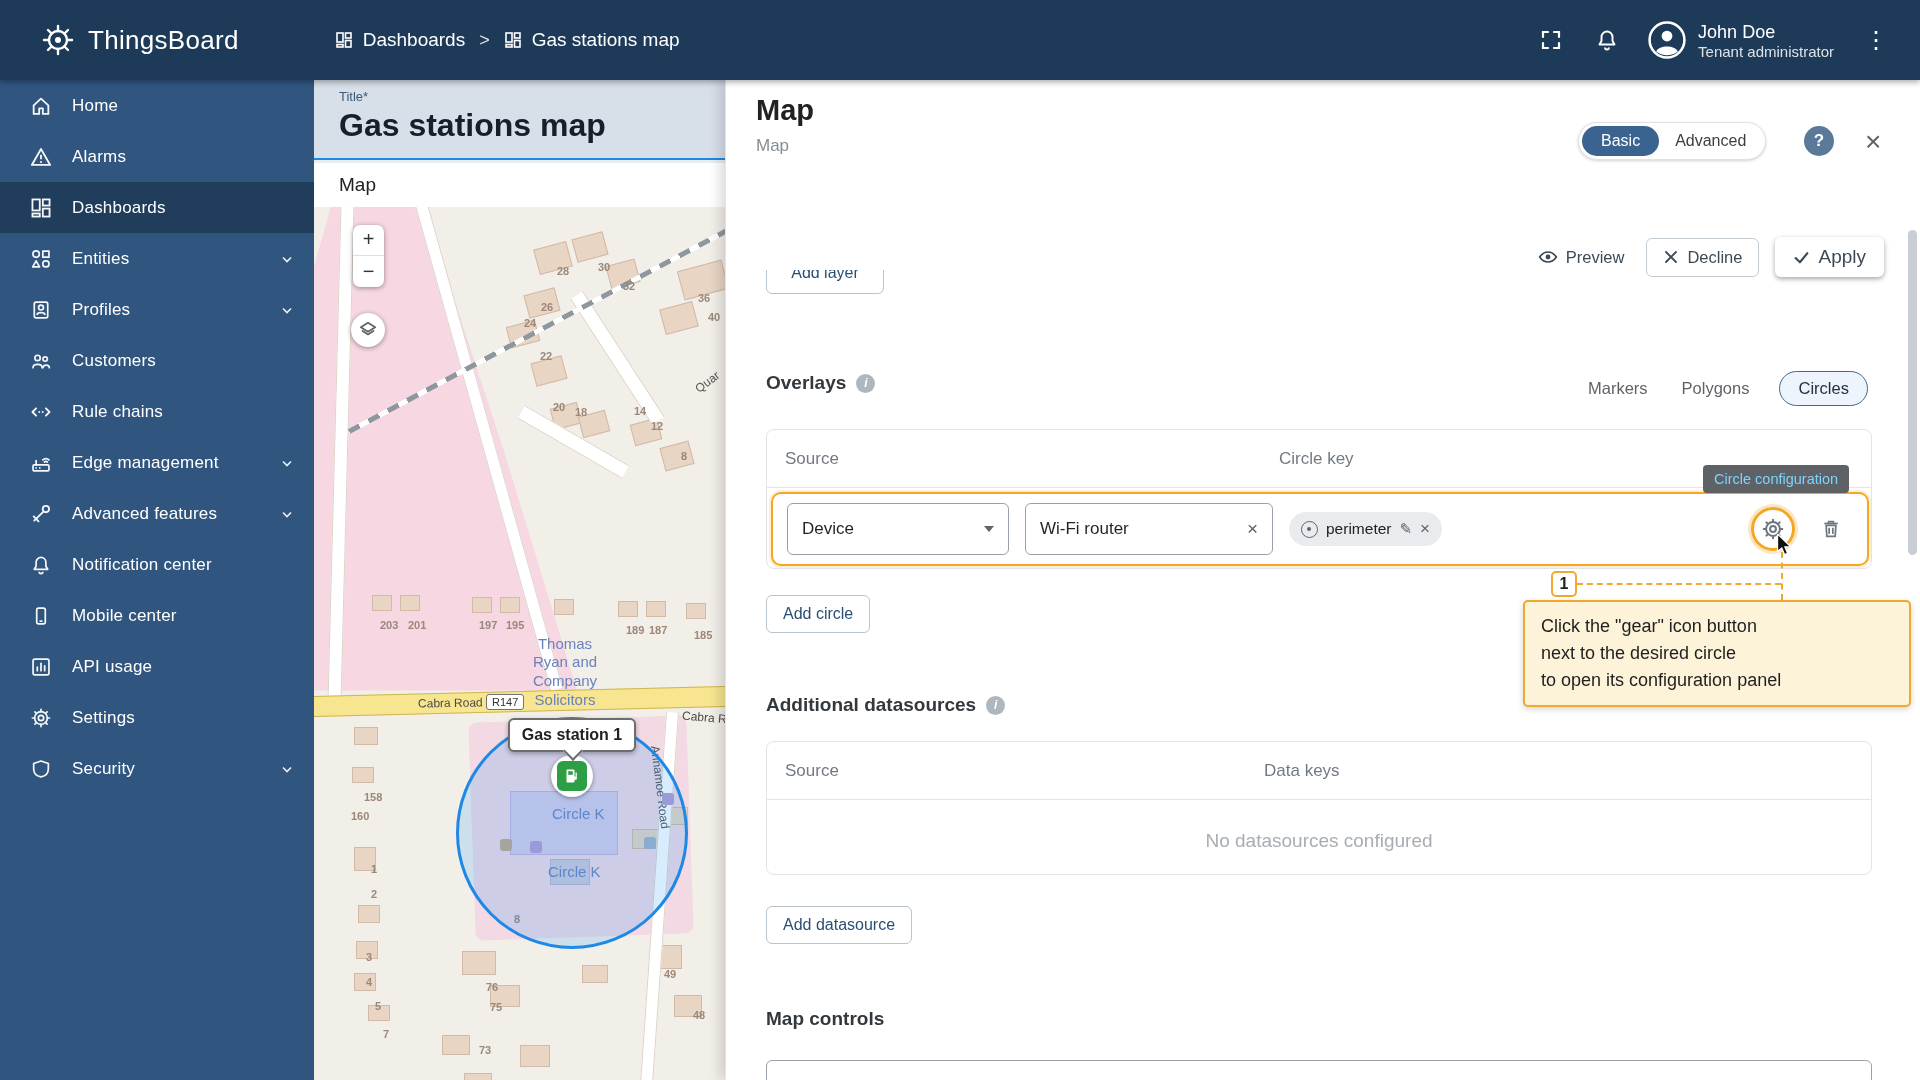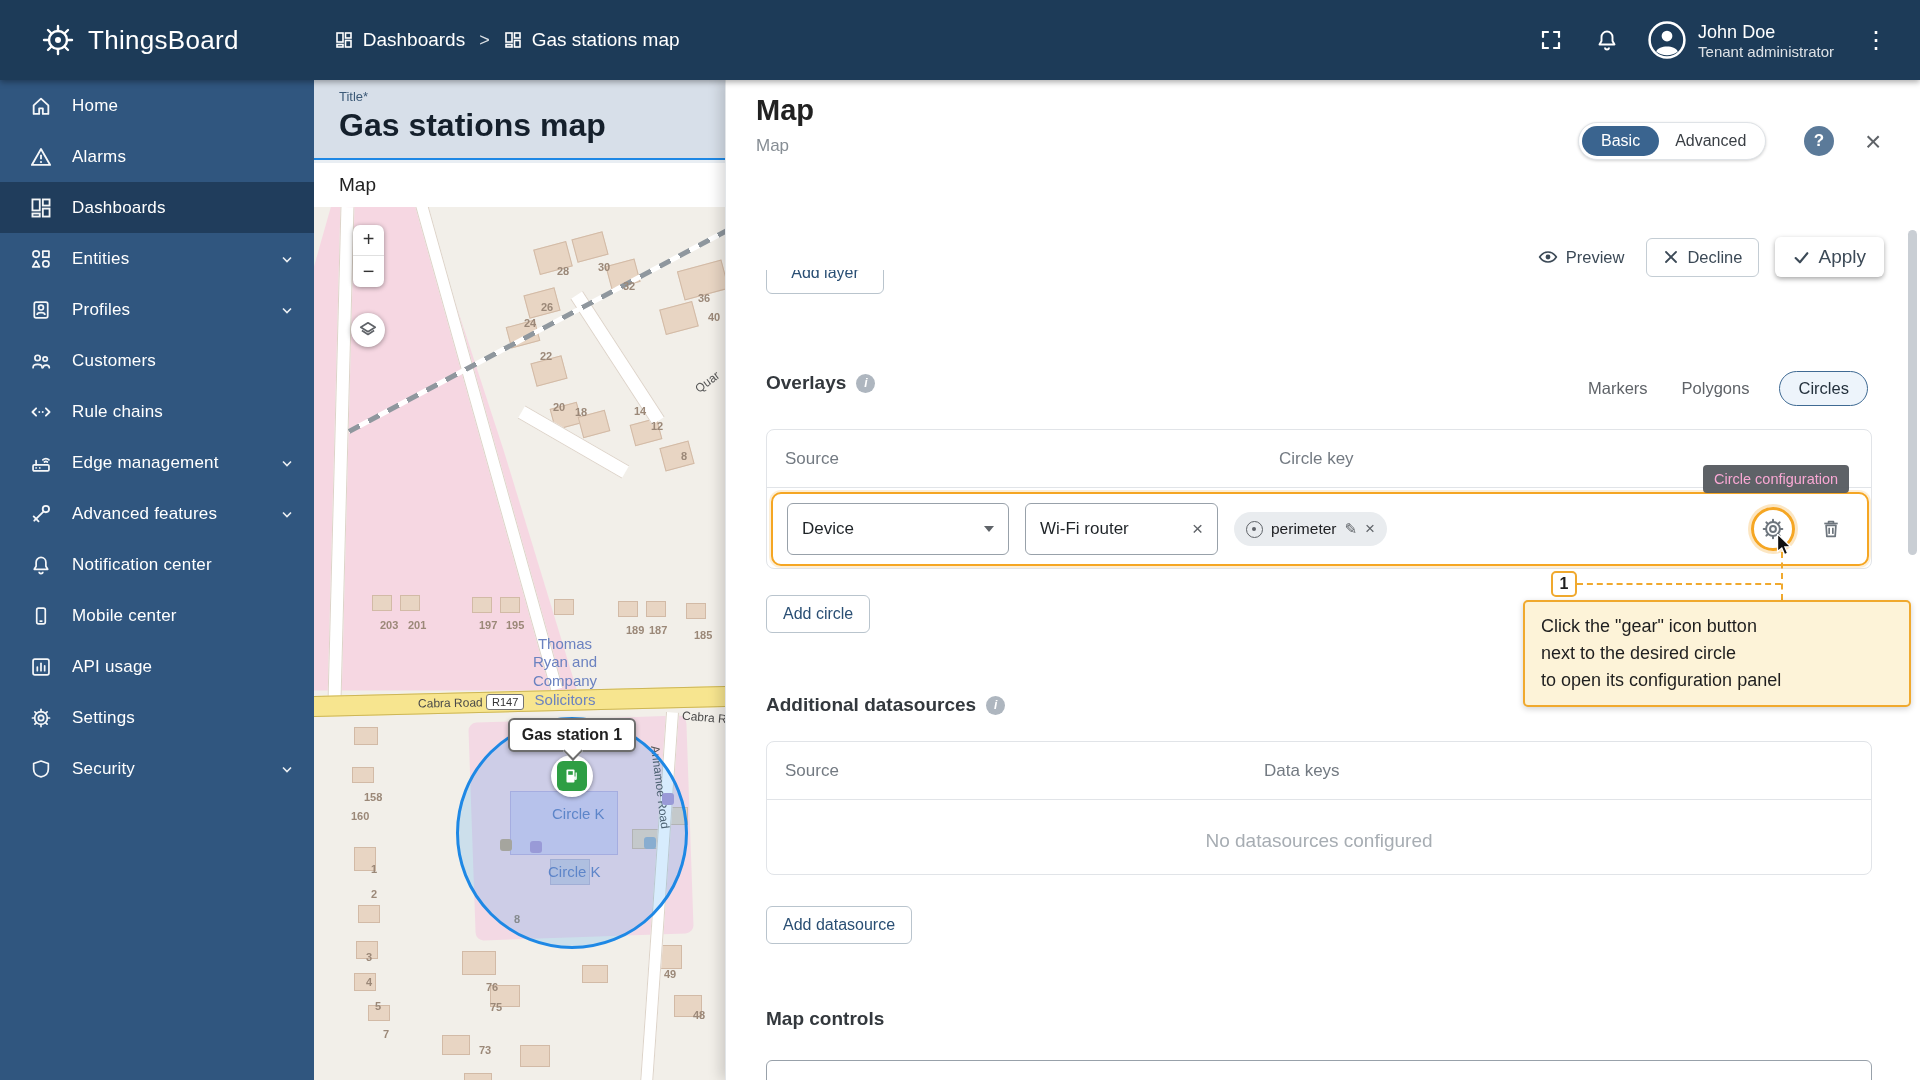--- a/index.html
+++ b/index.html
@@ -133,7 +133,7 @@
   .trash-btn { width:40px; height:40px; display:flex; align-items:center; justify-content:center; cursor:pointer; margin-right:2px; }
   .cursor-ic { position:absolute; left:20px; top:24px; z-index:6; }
 
-  .dk-tooltip { position:absolute; left:977px; top:385px; background:rgba(85,90,95,.95); color:#f9a8d4; font-size:14.5px;
+  .dk-tooltip { position:absolute; left:977px; top:385px; background:rgba(85,90,95,.95); color:#7dd3fc; font-size:14.5px;
                 border-radius:4px; padding:6px 11px; z-index:25; white-space:nowrap; }
 
   .stroked-btn { position:absolute; height:38px; border:1px solid #b9c4cd; border-radius:6px; background:#fff; color:#2a4f74;

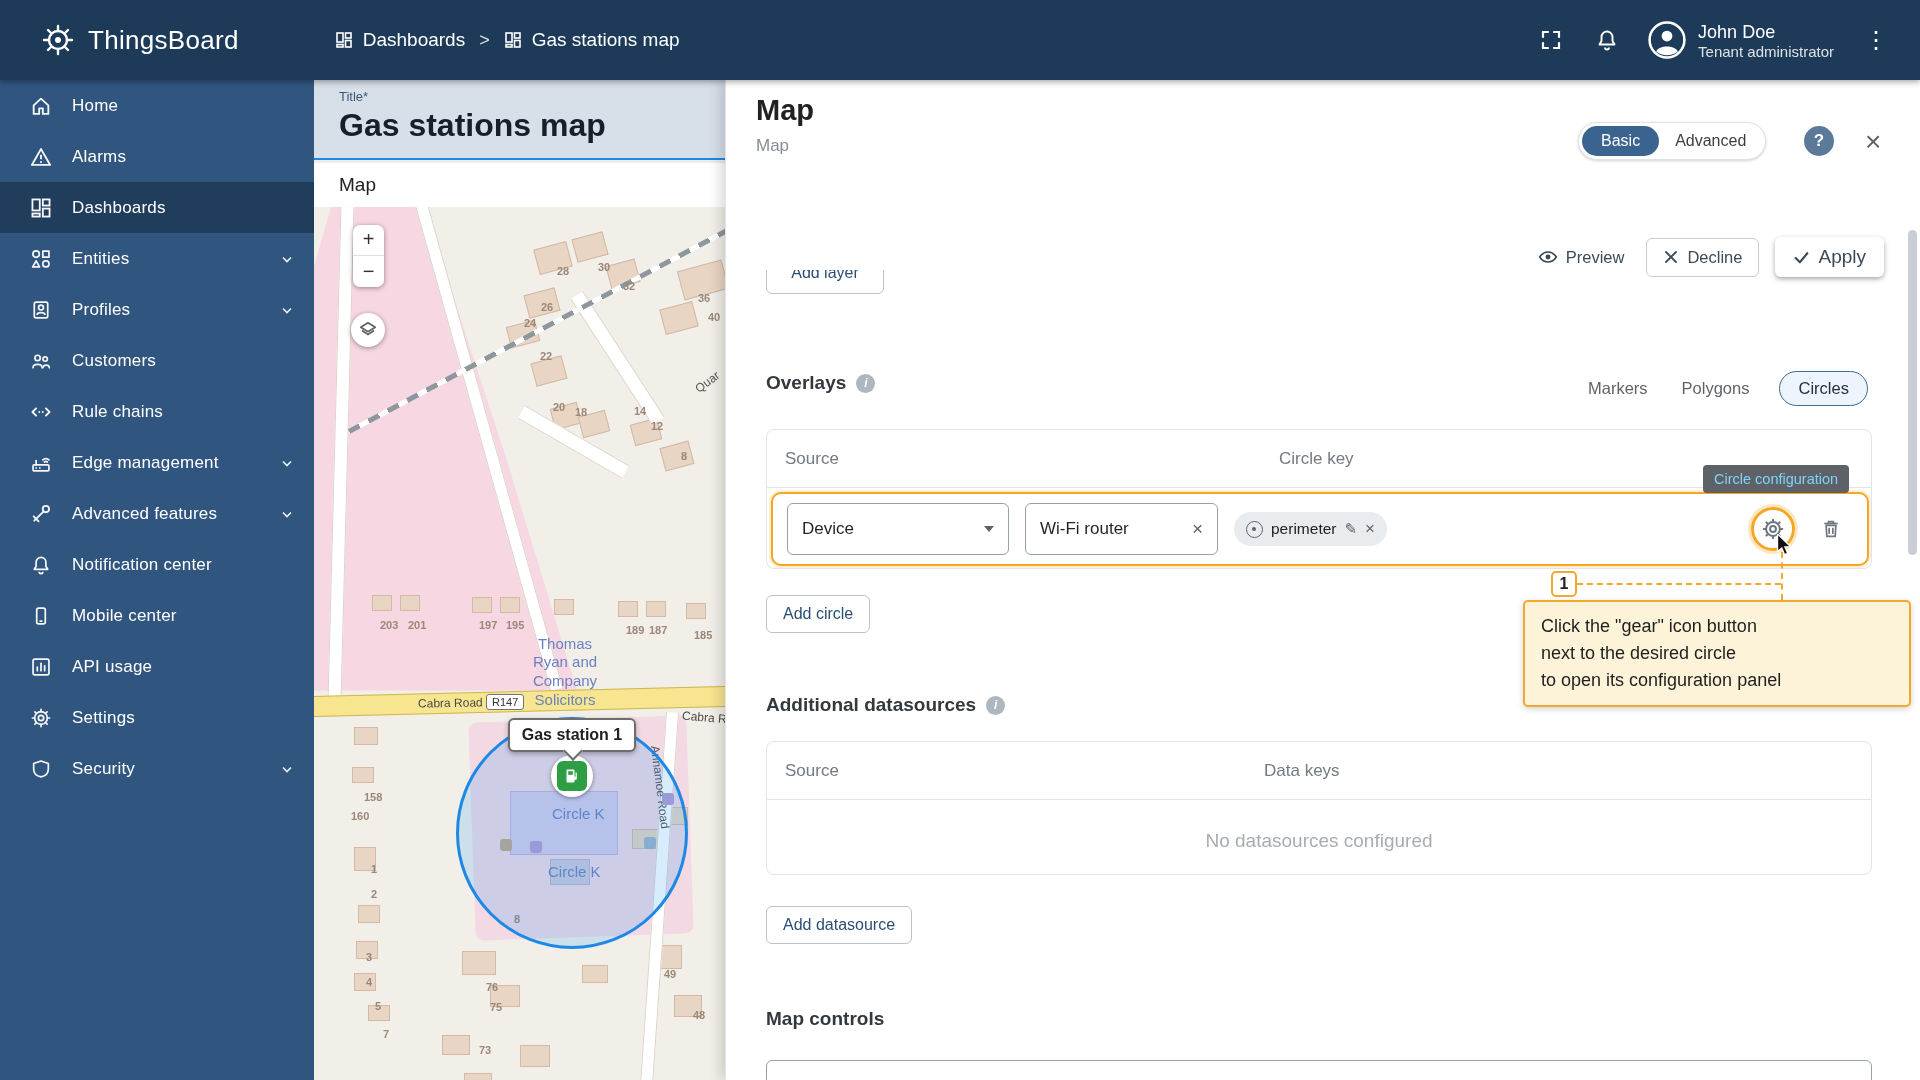--- a/index.html
+++ b/index.html
@@ -622,7 +622,7 @@
           <span class="grow">Device</span>
           <span class="caret"></span>
         </div>
-        <div class="fld" style="width:193px">
+        <div class="fld" style="width:248px">
           <span class="grow">Wi-Fi router</span>
           <span class="clear-x">×</span>
         </div>

